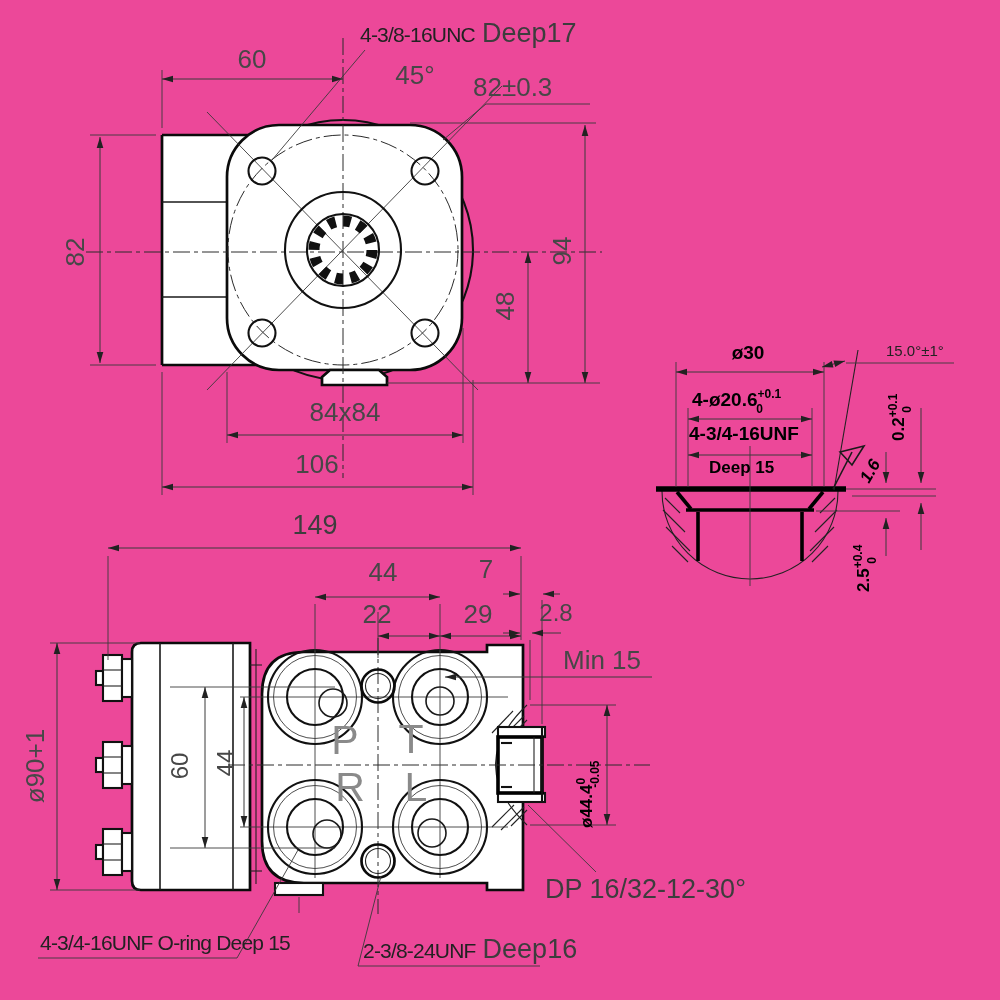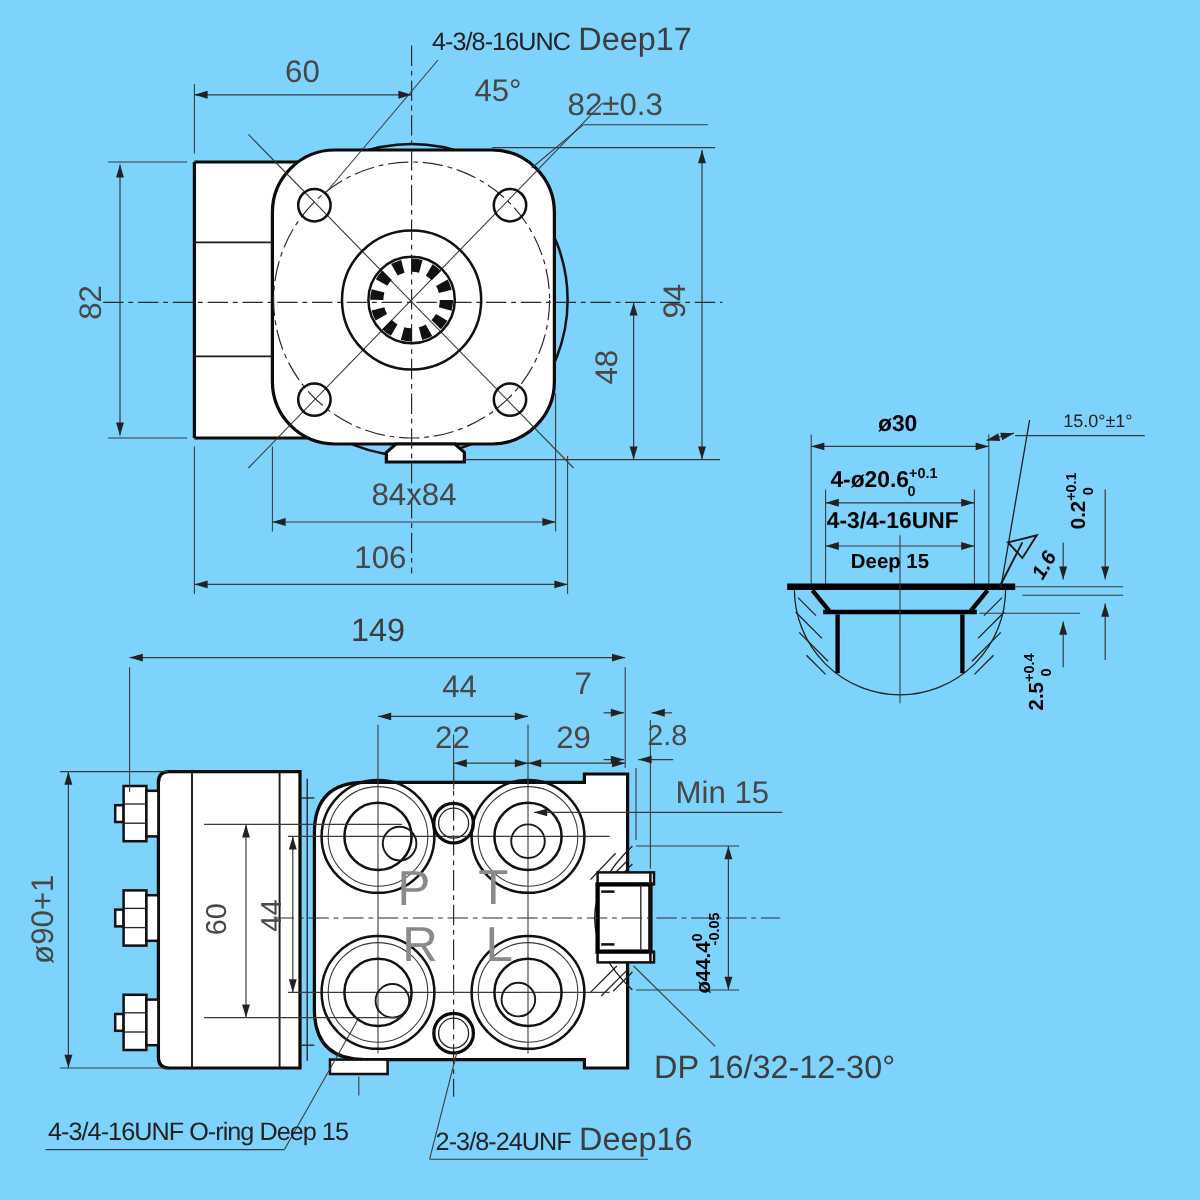--- a/index.html
+++ b/index.html
@@ -3,7 +3,7 @@
 <meta charset="utf-8">
 <style>
   html,body{margin:0;padding:0;background:#fff;}
-  .stage{width:1000px;height:1000px;background:#7dd3fc;position:relative;font-family:"Liberation Sans",sans-serif;}
+  .stage{width:1000px;height:1000px;background:#ec4899;position:relative;font-family:"Liberation Sans",sans-serif;}
   svg{display:block;}
   .s08{stroke:#3a3a3a;stroke-width:.9;fill:none}
   .s1{stroke:#222;stroke-width:1.1;fill:none}

